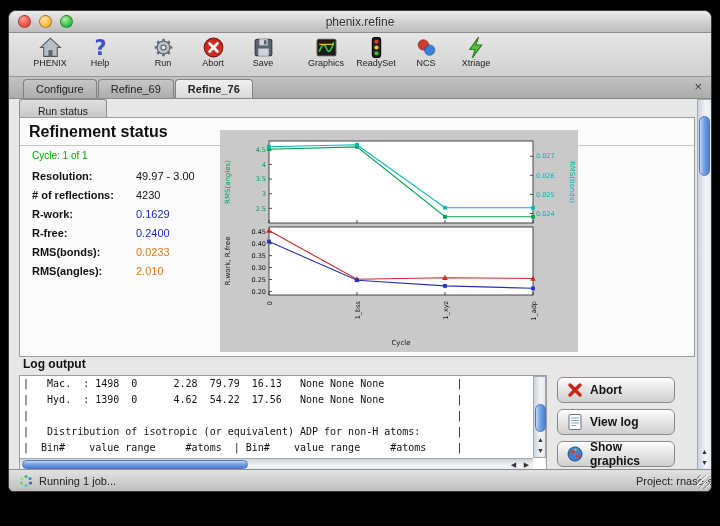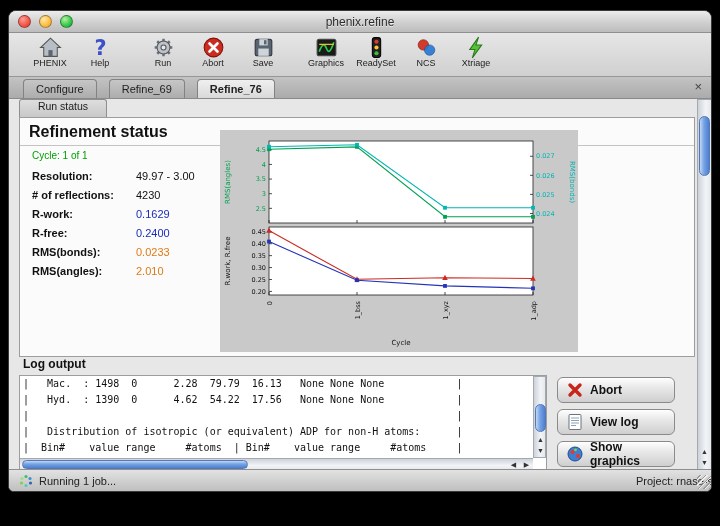--- a/index.html
+++ b/index.html
@@ -25,7 +25,7 @@
   
   .tabbar{height:22px;background:linear-gradient(#c3c3c3,#ababab);border-bottom:1px solid #8a8a8a;
     display:flex;align-items:flex-end;padding-left:14px;position:relative}
-  .tab{height:19px;padding:0 12px;margin-right:12px;display:flex;align-items:center;font-size:11px;color:#222;
+  .tab{height:19px;padding:0 12px;margin-right:1px;display:flex;align-items:center;font-size:11px;color:#222;
     background:linear-gradient(#c6c6c6,#adadad);border:1px solid #828282;border-bottom:none;border-radius:4px 4px 0 0}
   .tab.active{background:linear-gradient(#f0f0f0,#d9d9d9);font-weight:bold}
   .tab-close{position:absolute;right:9px;top:3px;font-size:13px;color:#444;line-height:13px}

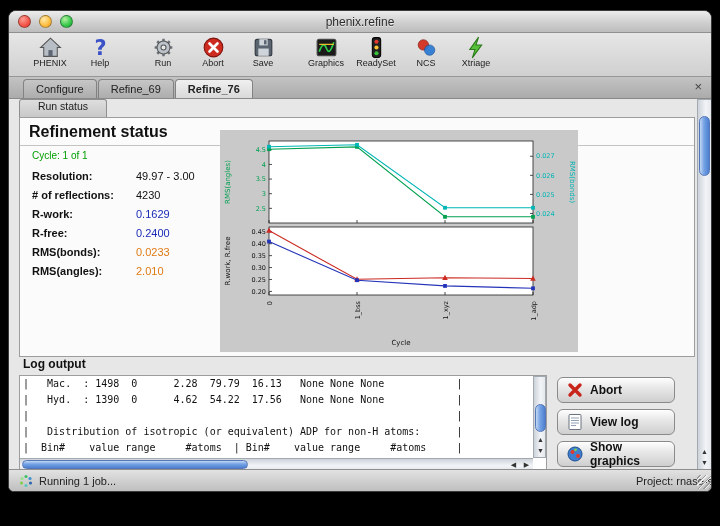--- a/index.html
+++ b/index.html
@@ -31,7 +31,7 @@
   .tab-close{position:absolute;right:9px;top:3px;font-size:13px;color:#444;line-height:13px}
   
   .content{position:absolute;left:0;top:88px;width:704px;height:372px;background:#e7e7e7}
-  .subtab{position:absolute;left:10px;top:0;width:88px;height:18px;display:flex;align-items:flex-start;justify-content:center;
+  .subtab{position:absolute;left:10px;top:0;width:88px;height:18px;display:flex;align-items:flex-end;justify-content:center;
     font-size:10.5px;color:#222;background:linear-gradient(#dedede,#c8c8c8);border:1px solid #8e8e8e;border-bottom:none;
     border-radius:3px 3px 0 0}
   .panel{position:absolute;left:10px;top:18px;width:676px;height:240px;background:#fbfbfb;border:1px solid #9d9d9d}

